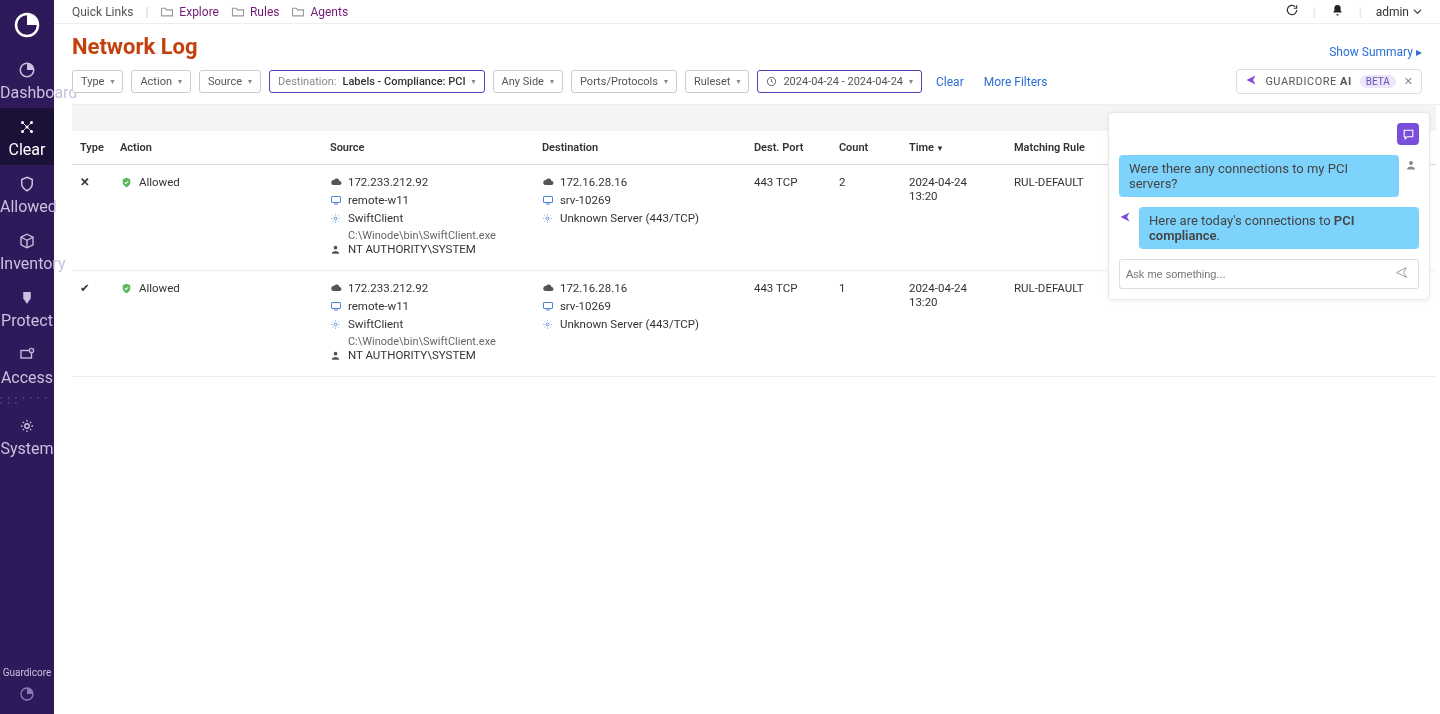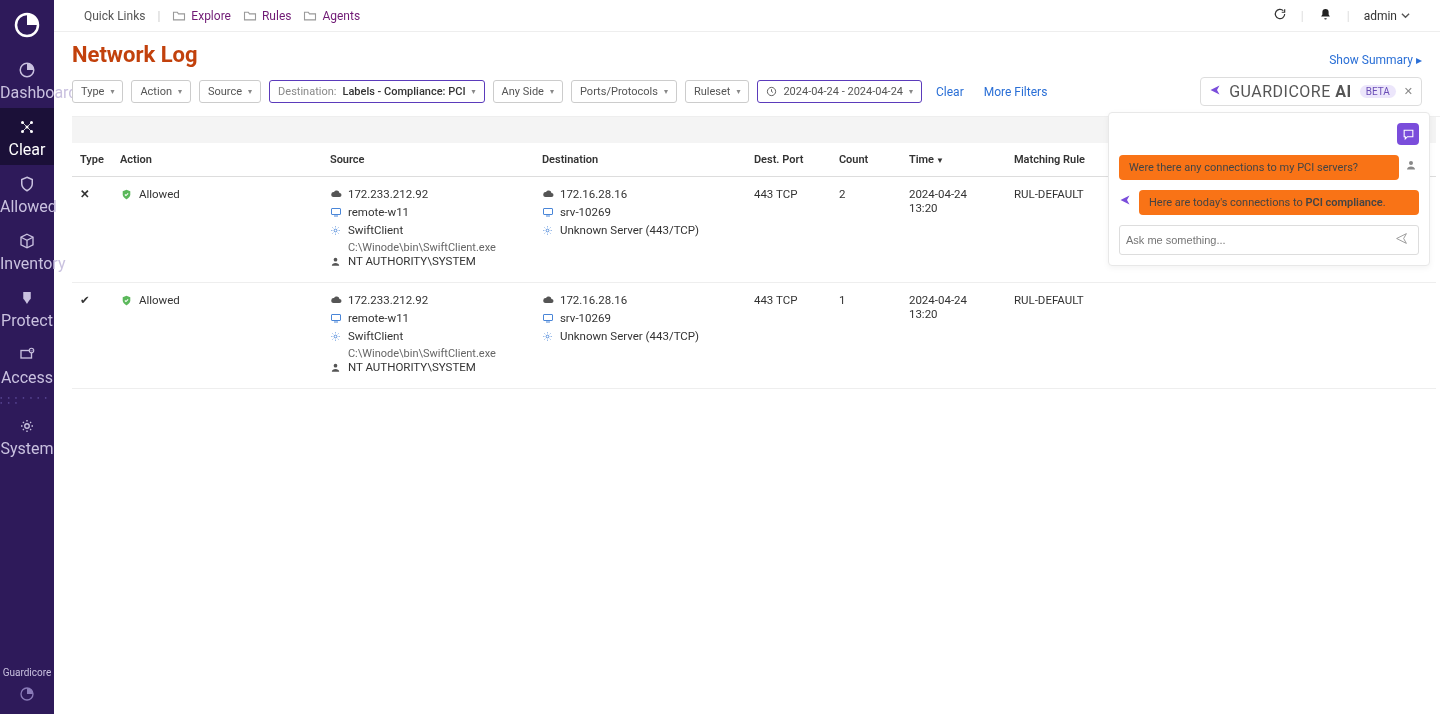--- a/index.html
+++ b/index.html
@@ -64,11 +64,11 @@
 
   
   .topbar {
-    height: 32px;
+    height: 24px;
     display:flex;
     align-items:center;
     justify-content:space-between;
-    padding: 0 30px;
+    padding: 0 18px;
     border-bottom: 1px solid #eee;
   }
   .topbar .left { display:flex; align-items:center; gap:12px; color:#555;}

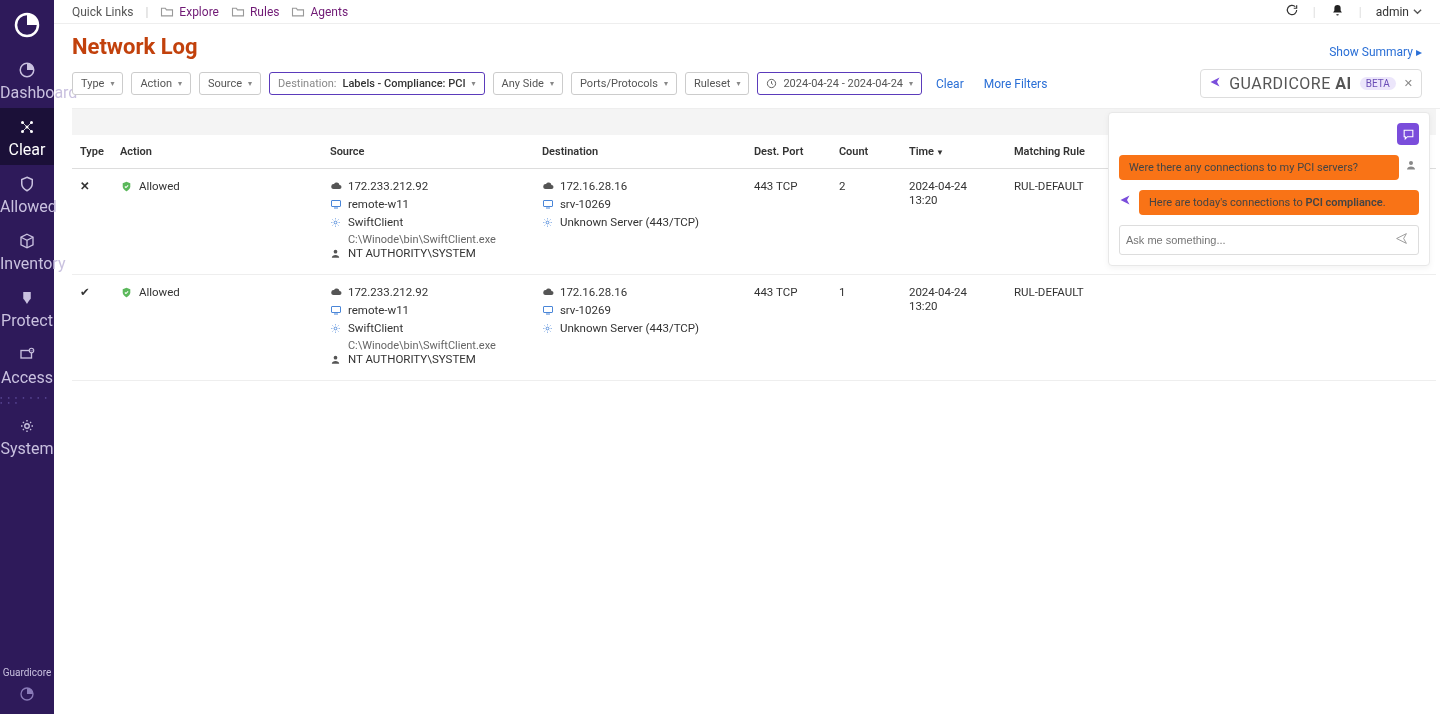--- a/index.html
+++ b/index.html
@@ -130,7 +130,7 @@
     cursor:pointer;
   }
   .ai-bar .send-icon { color:#7a4ddb;}
-  .ai-bar .brand { font-size:16px; color:#555; letter-spacing:0.5px;}
+  .ai-bar .brand { font-size:11px; color:#555; letter-spacing:0.5px;}
   .ai-bar .brand b { font-weight:700; }
   .ai-bar .beta { background:#ece6fb; color:#6a4db6; font-size:10px; padding:1px 6px; border-radius:8px;}
   .ai-bar .close { color:#888; font-size:11px; cursor:pointer;}

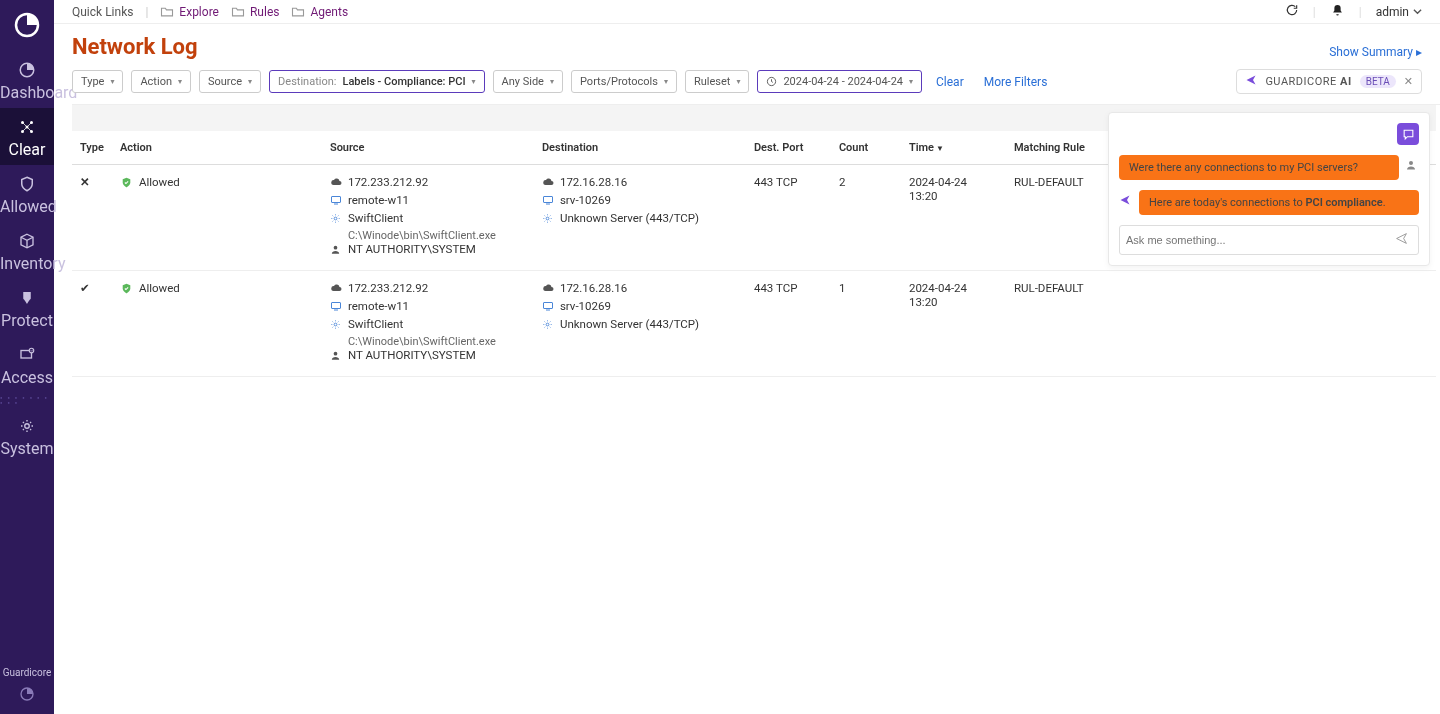--- a/index.html
+++ b/index.html
@@ -186,10 +186,10 @@
   .chat-panel .msg-row { display:flex; gap:6px; align-items:flex-start;}
   .chat-panel .msg-row.user { justify-content:flex-start;}
   .chat-panel .bubble {
-    background:#f97316;
+    background:#7dd3fc;
     border-radius:4px;
     padding:6px 10px;
-    font-size:11px;
+    font-size:13px;
     color:#444;
     flex:1;
   }

